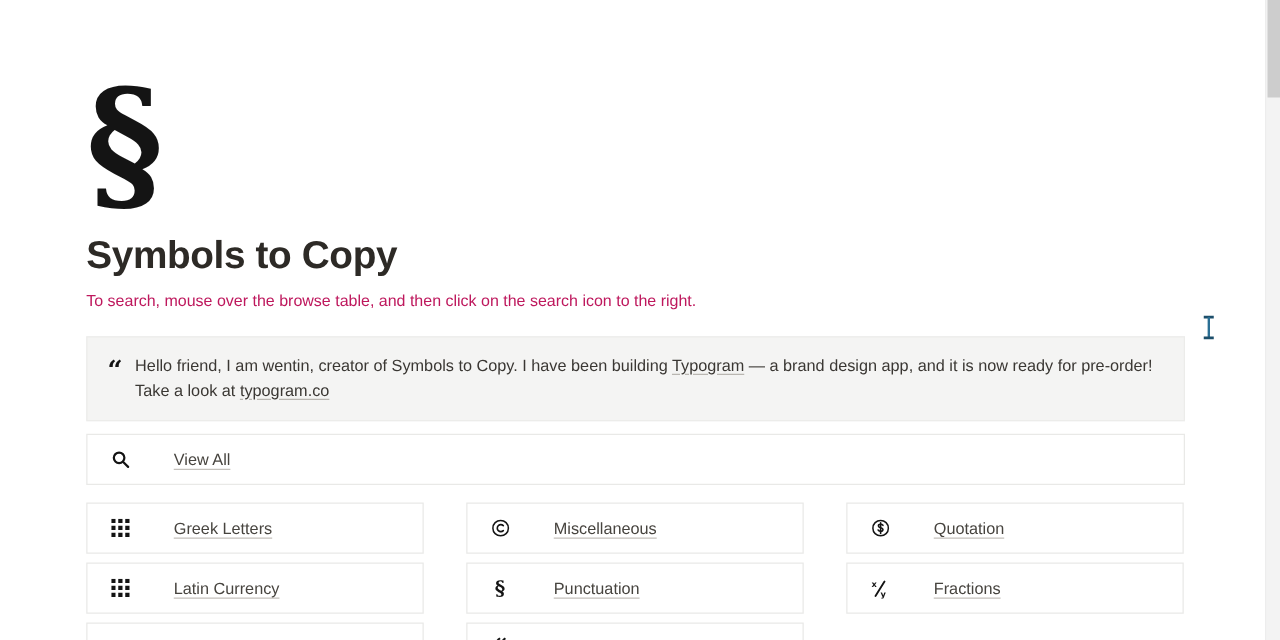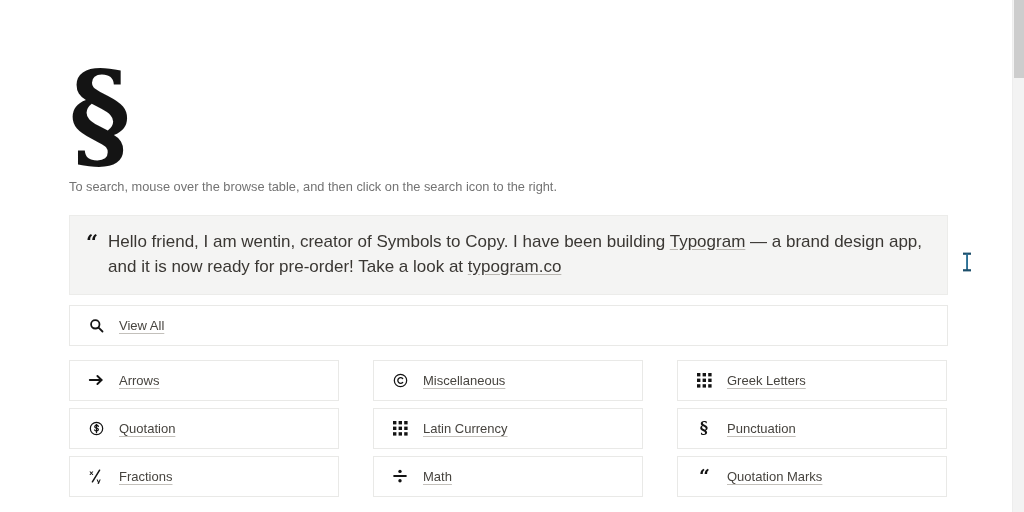--- a/index.html
+++ b/index.html
@@ -189,6 +189,7 @@
 
     <div class="logo">§</div>
 
+    <h1 class="page-title">Symbols to Copy</h1>
     <p class="subtitle">To search, mouse over the browse table, and then click on the search icon to the right.</p>
 
     <div class="quote-block">

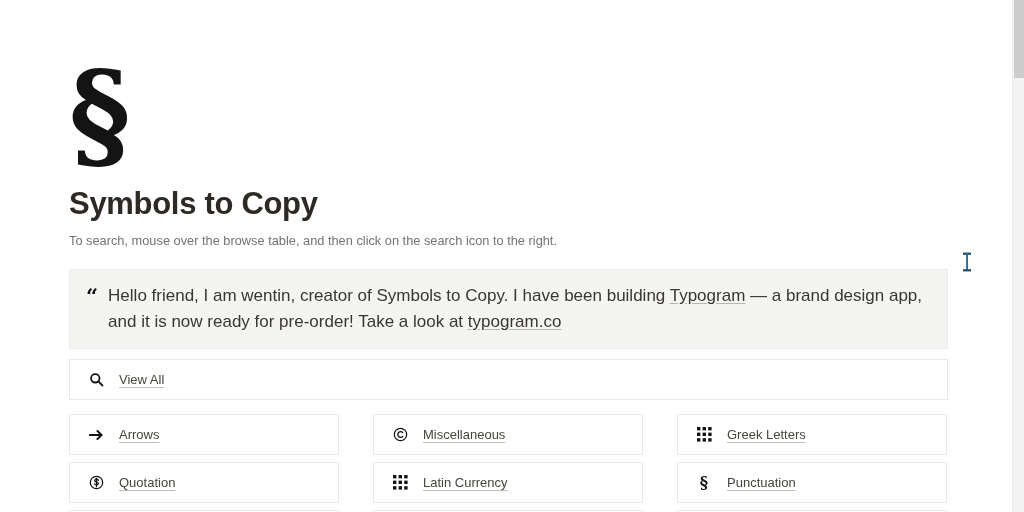--- a/index.html
+++ b/index.html
@@ -61,7 +61,7 @@
     padding-top: 11px;
     font-size: 12.8px;
     font-weight: 400;
-    color: #737373;
+    color: #be185d;
     line-height: 1.4;
   }
 

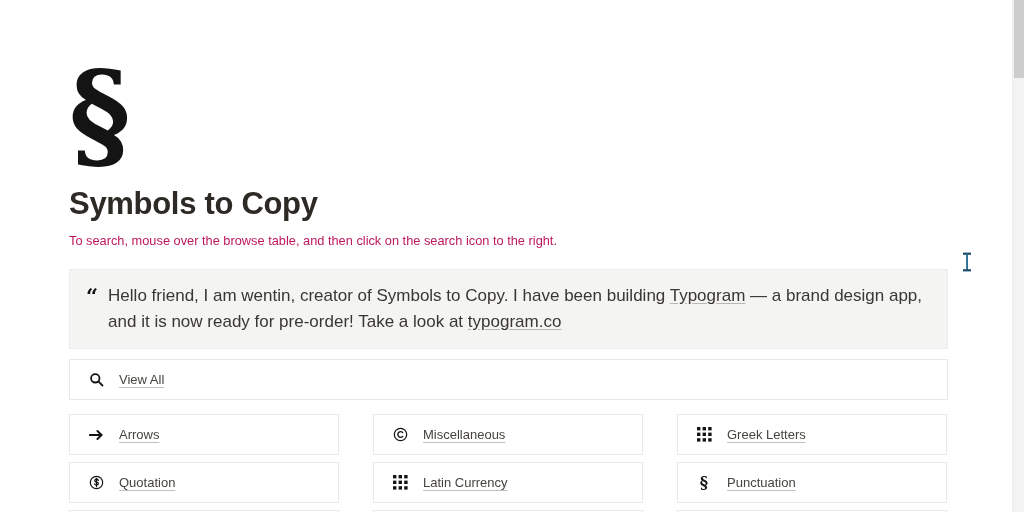--- a/index.html
+++ b/index.html
@@ -88,7 +88,7 @@
     letter-spacing: -1px;
   }
   .quote-text {
-    font-size: 17px;
+    font-size: 13px;
     line-height: 1.5;
     color: #3a3733;
     flex: 1 1 auto;

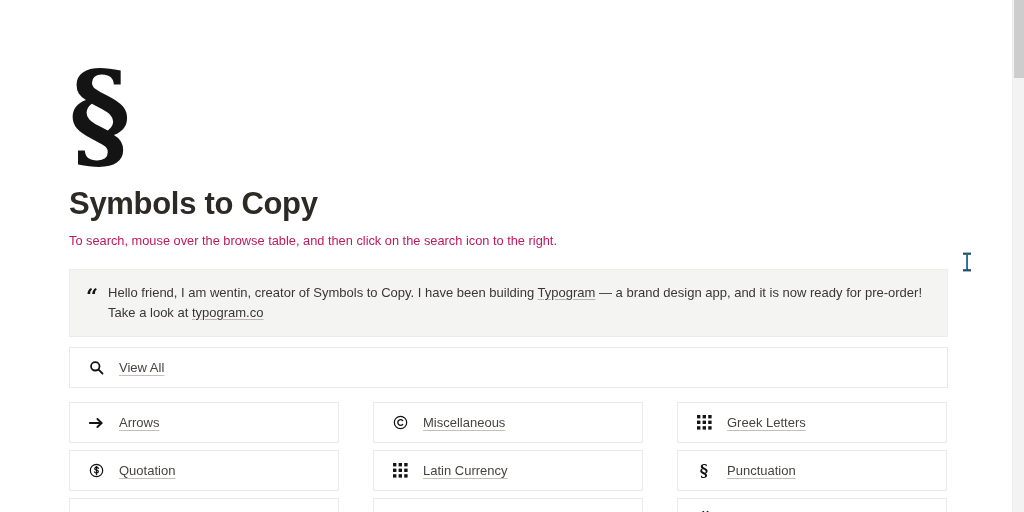--- a/index.html
+++ b/index.html
@@ -121,6 +121,7 @@
     text-decoration-color: #c3c0bb;
     text-underline-offset: 3px;
     line-height: 1;
+    margin-left: 20px;
   }
   .card .icon {
     flex: 0 0 18px;

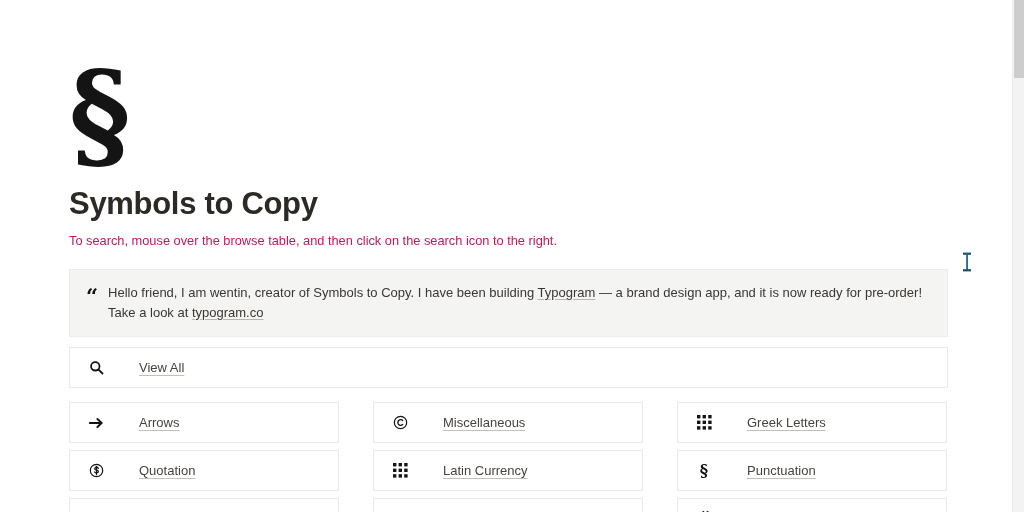--- a/index.html
+++ b/index.html
@@ -214,15 +214,6 @@
 
     <div class="grid">
 
-      <div class="card">
-        <span class="icon">
-          <svg width="16" height="16" viewBox="0 0 16 16" fill="none" stroke="#141414" stroke-width="1.9" stroke-linecap="round" stroke-linejoin="round">
-            <line x1="1.8" y1="8" x2="13.4" y2="8"></line>
-            <polyline points="9.4,4 13.6,8 9.4,12"></polyline>
-          </svg>
-        </span>
-        <span class="label">Arrows</span>
-      </div>
 
       <div class="card">
         <span class="icon">

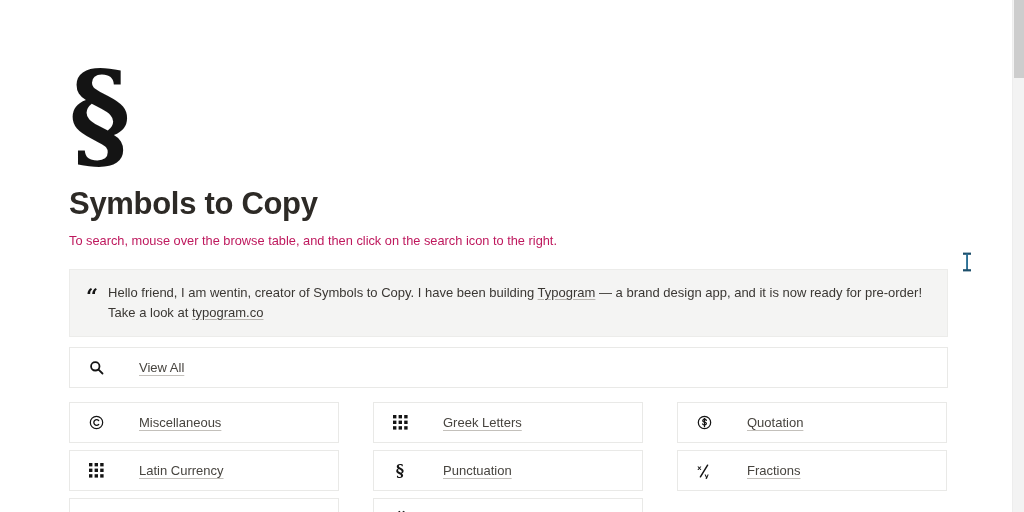--- a/index.html
+++ b/index.html
@@ -217,16 +217,6 @@
 
       <div class="card">
         <span class="icon">
-          <svg width="15" height="15" viewBox="0 0 16 16" fill="none" stroke="#141414" stroke-width="1.3">
-            <circle cx="8" cy="8" r="6.6"></circle>
-            <path d="M10.3 5.9a3 3 0 1 0 0 4.2" stroke-width="1.4" stroke-linecap="round"></path>
-          </svg>
-        </span>
-        <span class="label">Miscellaneous</span>
-      </div>
-
-      <div class="card">
-        <span class="icon">
           <svg width="15" height="15" viewBox="0 0 15 15" fill="#141414">
             <rect x="0" y="0" width="3.4" height="3.4"></rect>
               <rect x="5.6" y="0" width="3.4" height="3.4"></rect>
@@ -246,6 +236,16 @@
         <span class="icon">
           <svg width="15" height="15" viewBox="0 0 16 16" fill="none" stroke="#141414" stroke-width="1.3">
             <circle cx="8" cy="8" r="6.6"></circle>
+            <path d="M10.3 5.9a3 3 0 1 0 0 4.2" stroke-width="1.4" stroke-linecap="round"></path>
+          </svg>
+        </span>
+        <span class="label">Miscellaneous</span>
+      </div>
+
+      <div class="card">
+        <span class="icon">
+          <svg width="15" height="15" viewBox="0 0 16 16" fill="none" stroke="#141414" stroke-width="1.3">
+            <circle cx="8" cy="8" r="6.6"></circle>
             <path d="M10 5.6c-.5-.6-1.2-.9-2-.9-1.1 0-1.9.6-1.9 1.4 0 2 3.9 1 3.9 3 0 .9-.9 1.5-2 1.5-.9 0-1.6-.3-2.1-1" stroke-width="1.35" stroke-linecap="round"></path>
             <line x1="8" y1="3.5" x2="8" y2="12.5" stroke-width="1.35" stroke-linecap="round"></line>
           </svg>

